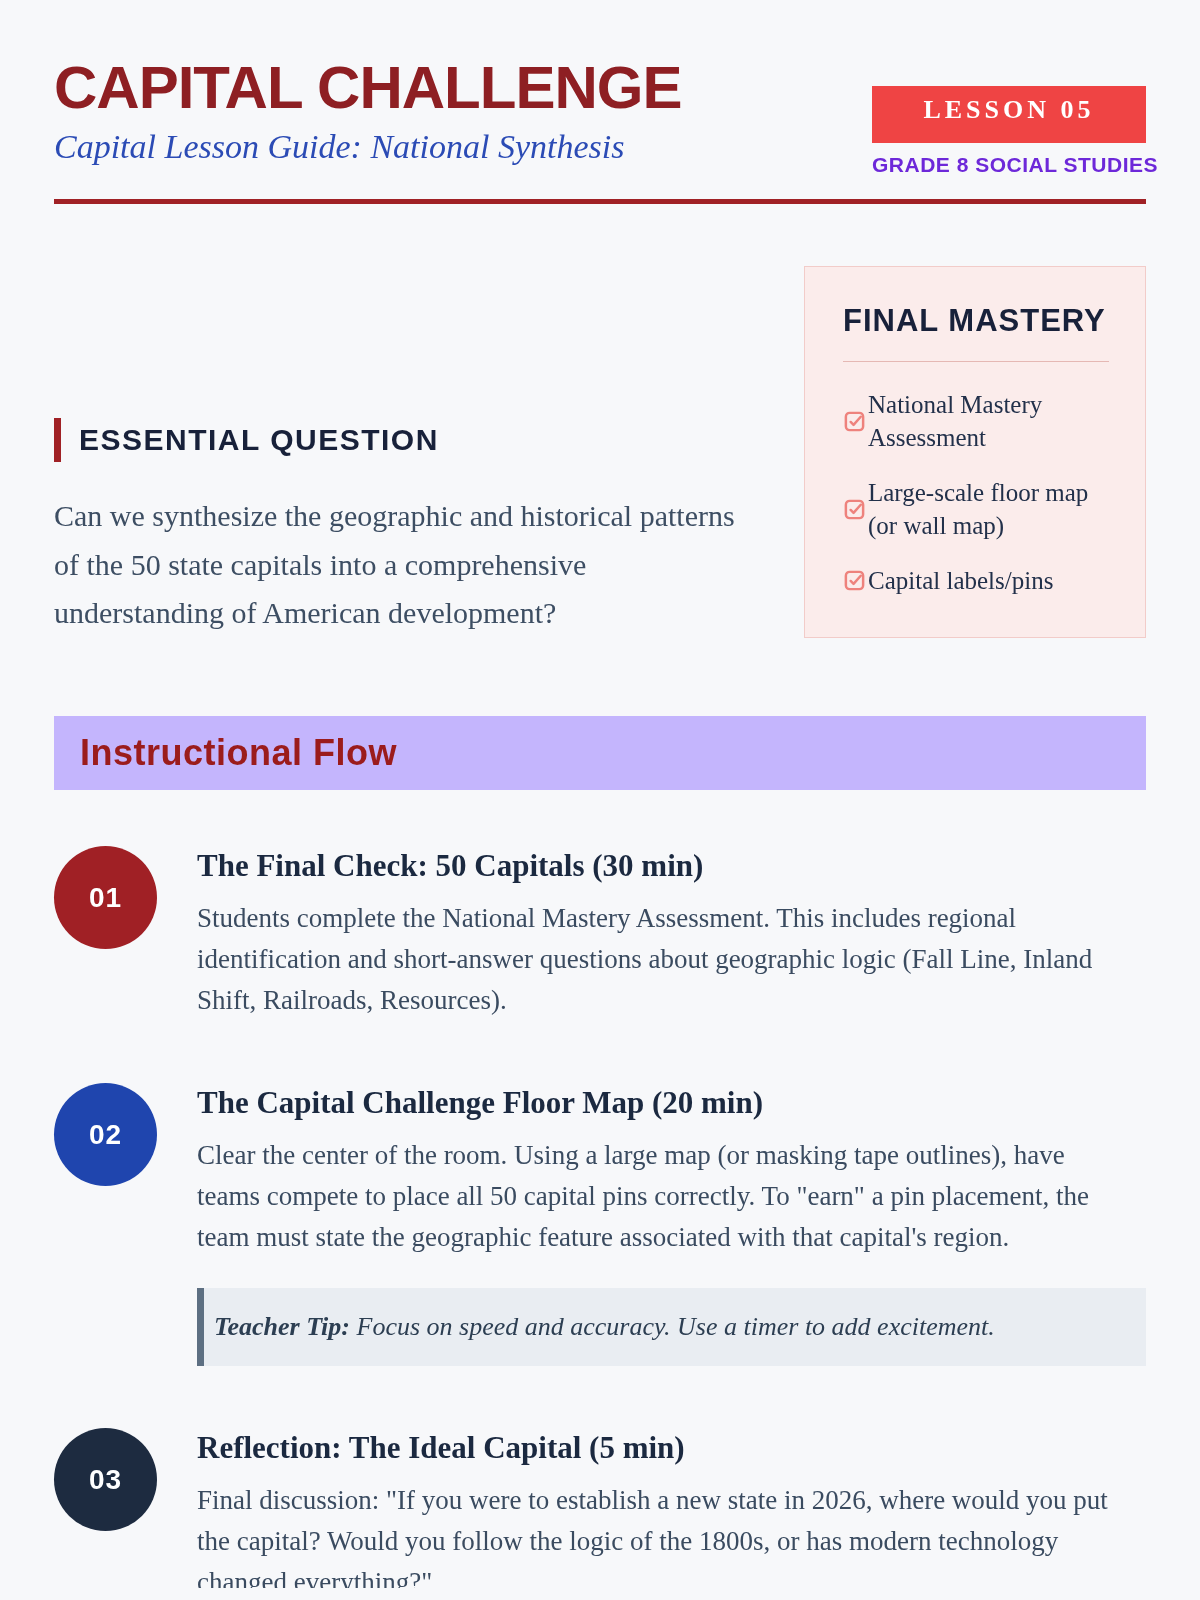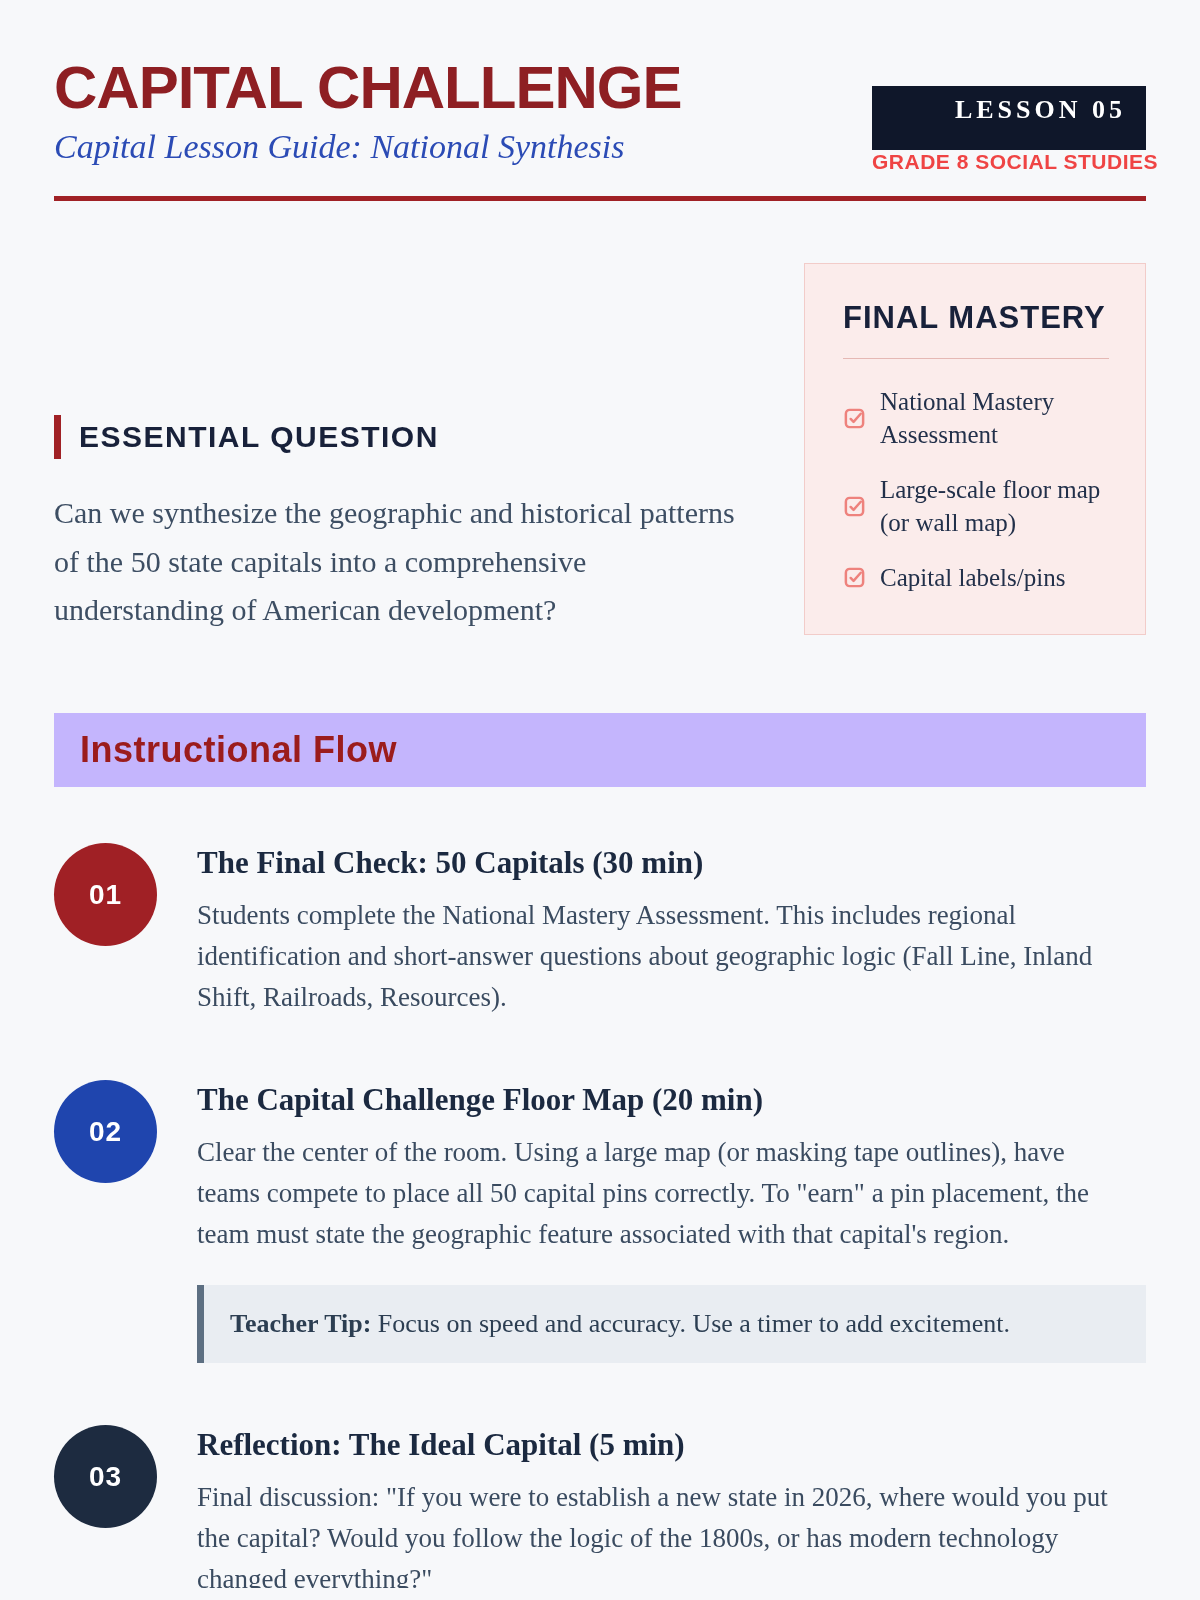--- a/index.html
+++ b/index.html
@@ -47,14 +47,14 @@
     text-align: right;
   }
   .lesson-badge {
-    background: #0f172a;
+    background: #ef4444;
     color: #FFFFFF;
     font-family: "Liberation Serif", serif;
     font-weight: 700;
     font-size: 26px;
     letter-spacing: 4px;
-    text-align: right;
-    padding: 9px 20px 25px 20px;
+    text-align: center;
+    padding: 9px 20px 18px 20px;
   }
   .grade-label {
     font-size: 21px;

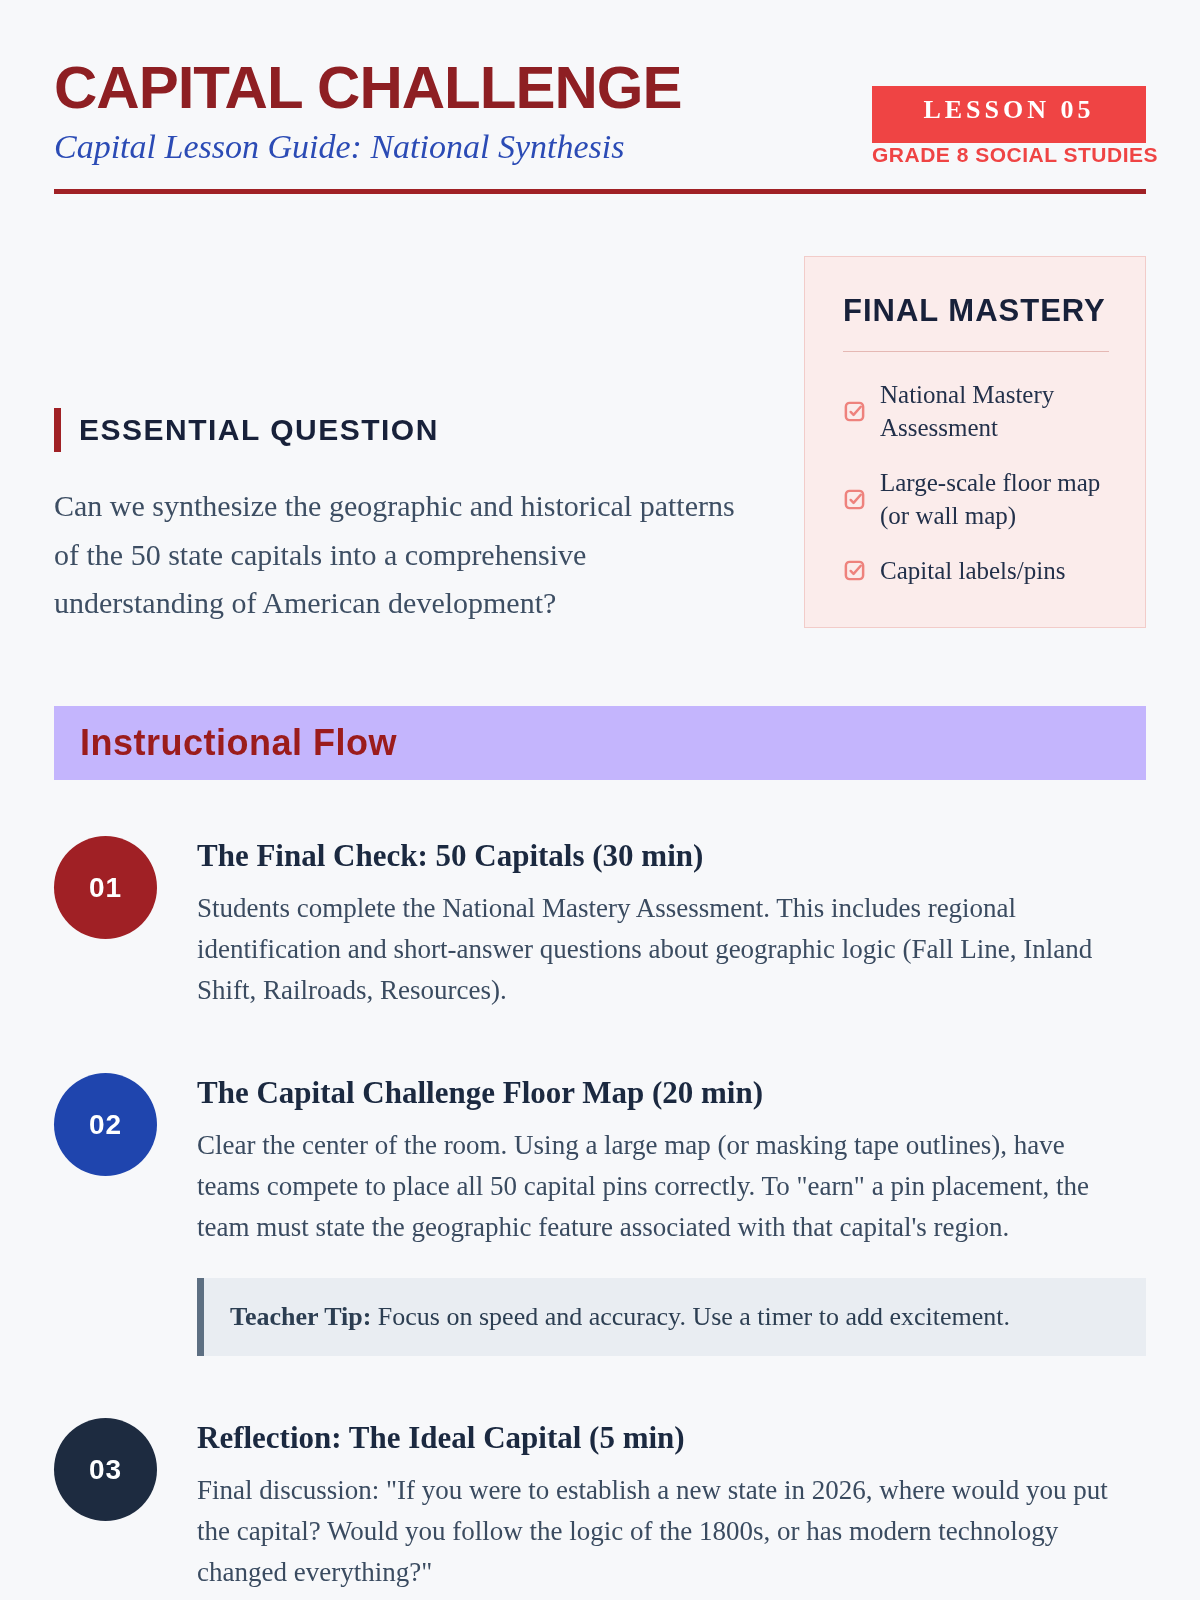--- a/index.html
+++ b/index.html
@@ -57,10 +57,11 @@
     padding: 9px 20px 18px 20px;
   }
   .grade-label {
+    margin-top: 10px;
     font-size: 21px;
     font-weight: 700;
     letter-spacing: 0.5px;
-    color: #ef4444;
+    color: #6d28d9;
     white-space: nowrap;
   }
   .header-rule {

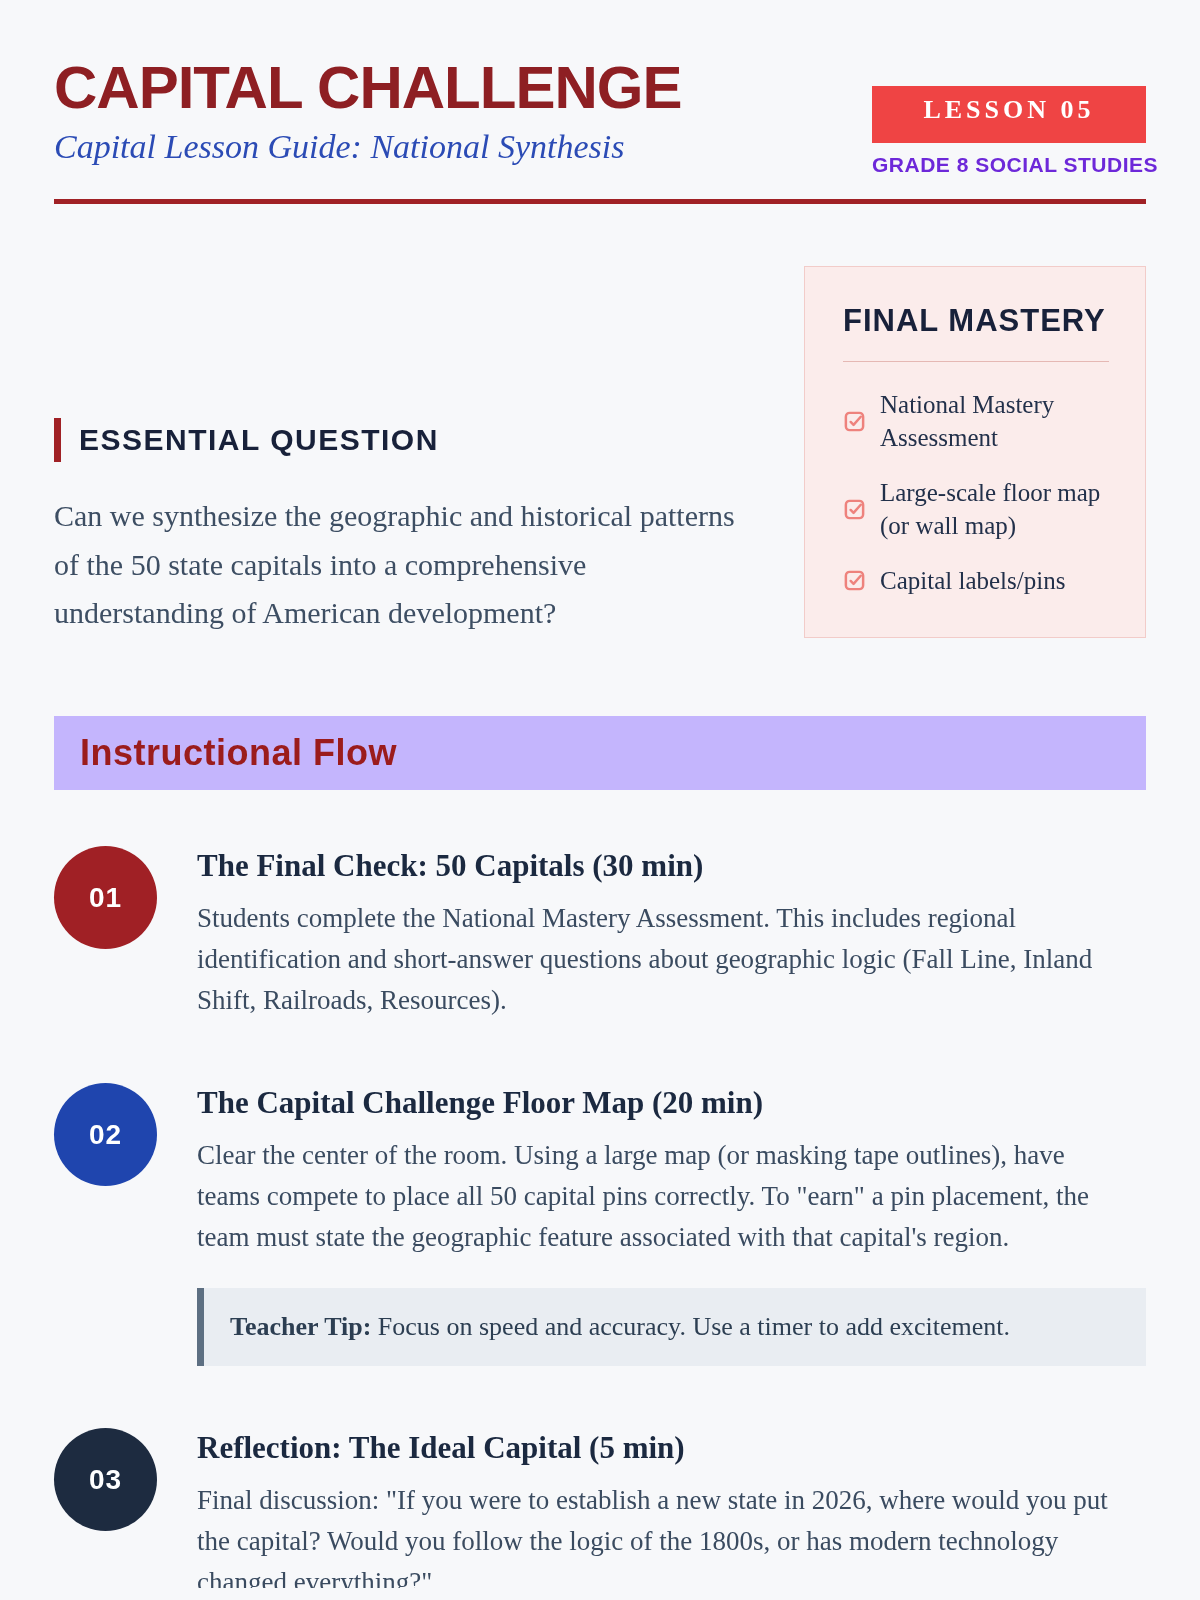--- a/index.html
+++ b/index.html
@@ -126,7 +126,7 @@
   .mastery-item {
     display: flex;
     align-items: center;
-    gap: 14px;
+    gap: 2px;
     margin-bottom: 22px;
   }
   .mastery-item:last-child { margin-bottom: 0; }

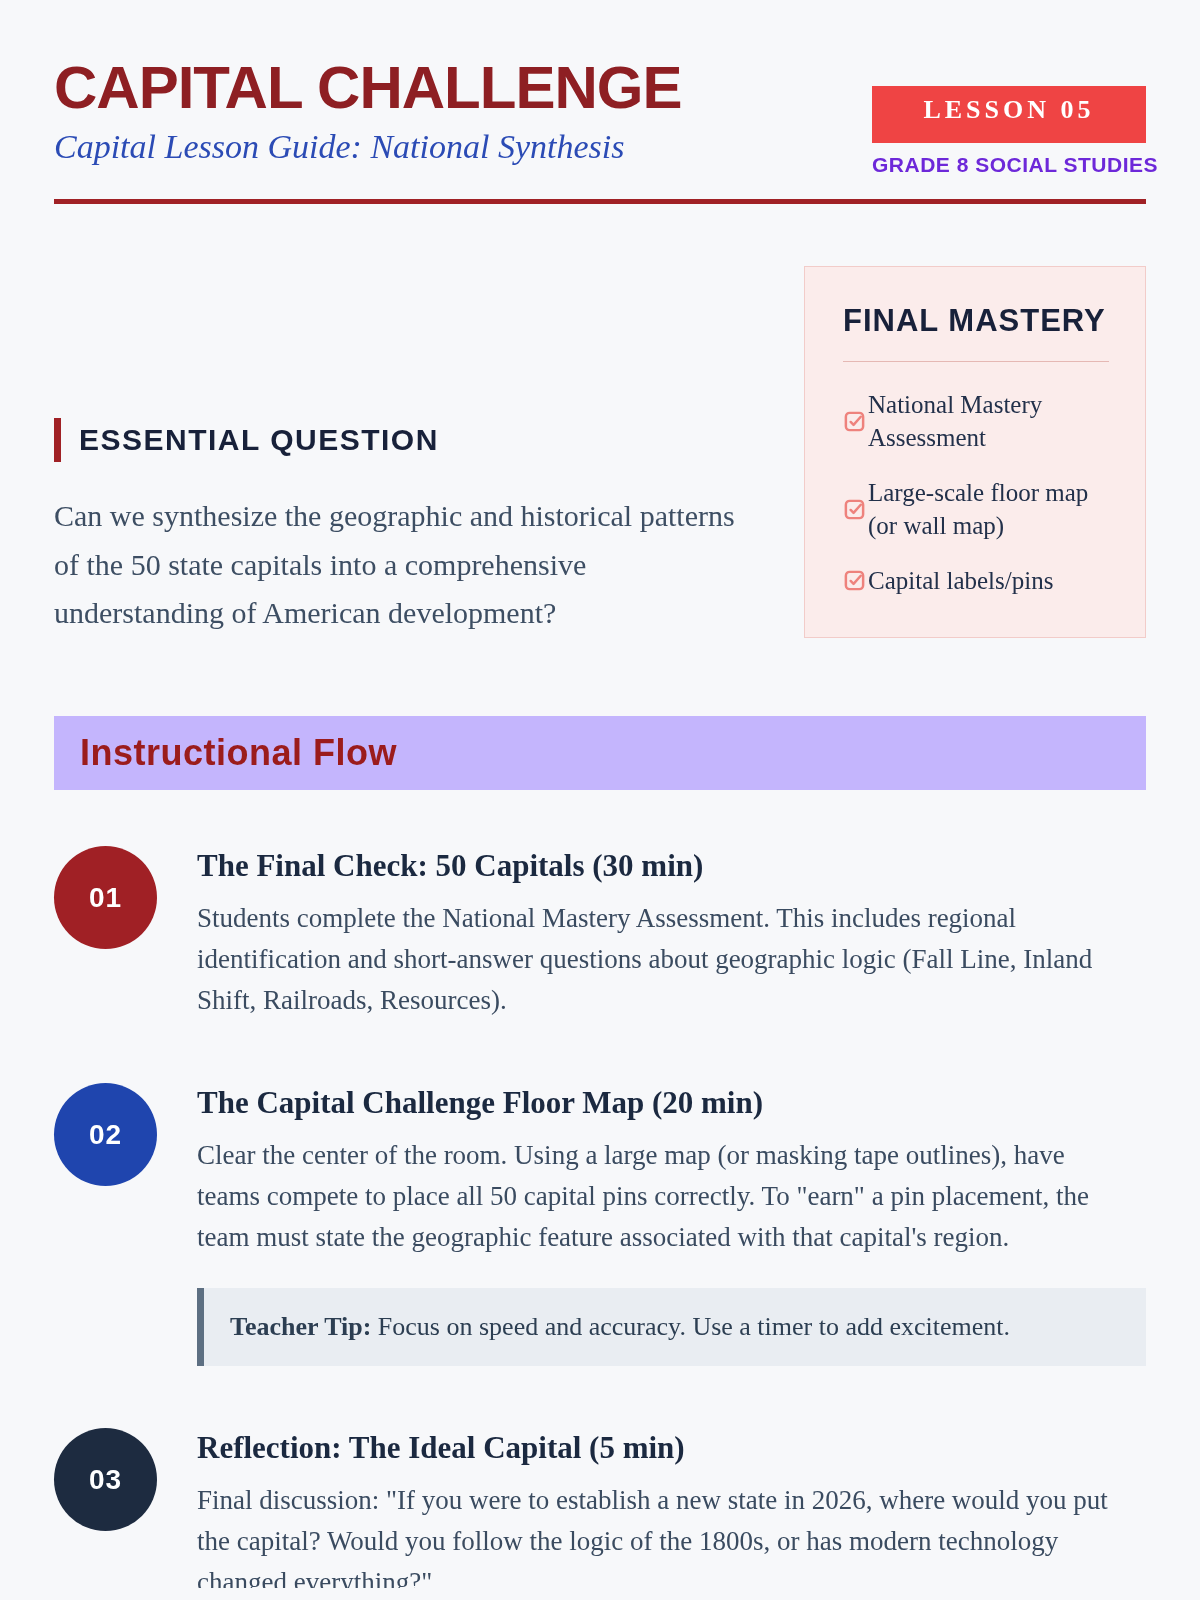--- a/index.html
+++ b/index.html
@@ -200,8 +200,9 @@
     margin-top: 30px;
     background: #E9EDF2;
     border-left: 7px solid #5D6F82;
-    padding: 24px 26px;
-    font-family: "Liberation Serif", serif;
+    padding: 24px 10px;
+    font-family: "Liberation Serif", serif;
+    font-style: italic;
     font-size: 26px;
     color: #2C3E52;
   }

